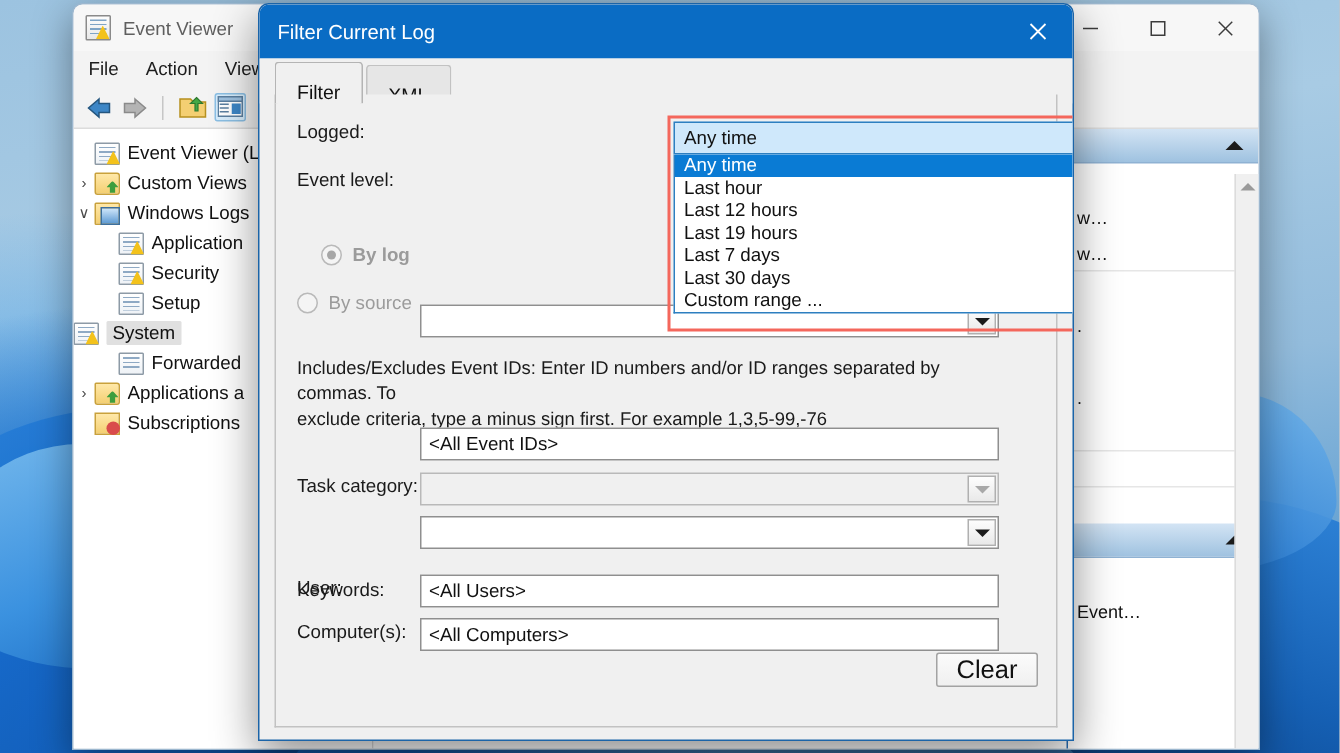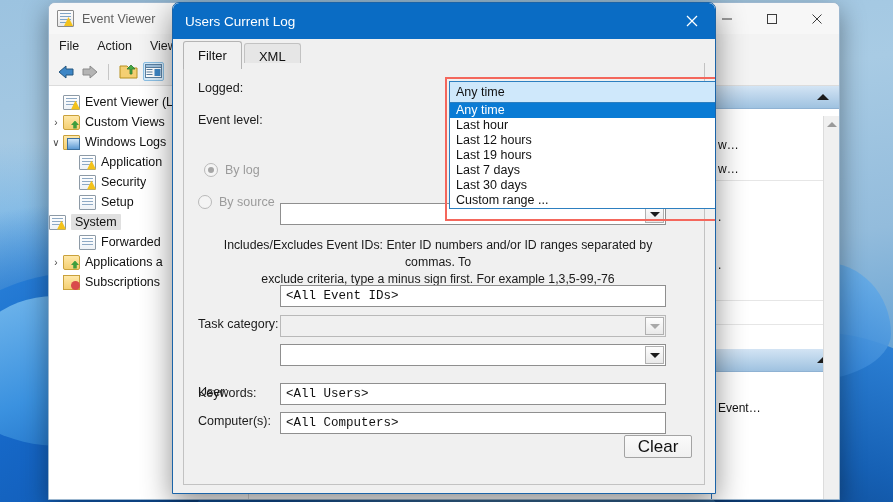--- a/index.html
+++ b/index.html
@@ -619,7 +619,7 @@
   <div class="dlg">
 
     <div class="dlg-title">
-      <span class="t">Users Current Log</span>
+      <span class="t">Filter Current Log</span>
       <div class="dlg-close">
         <svg width="14" height="14" viewBox="0 0 14 14">
           <line x1="2" y1="2" x2="12" y2="12" stroke="#ffffff" stroke-width="1.2"></line>

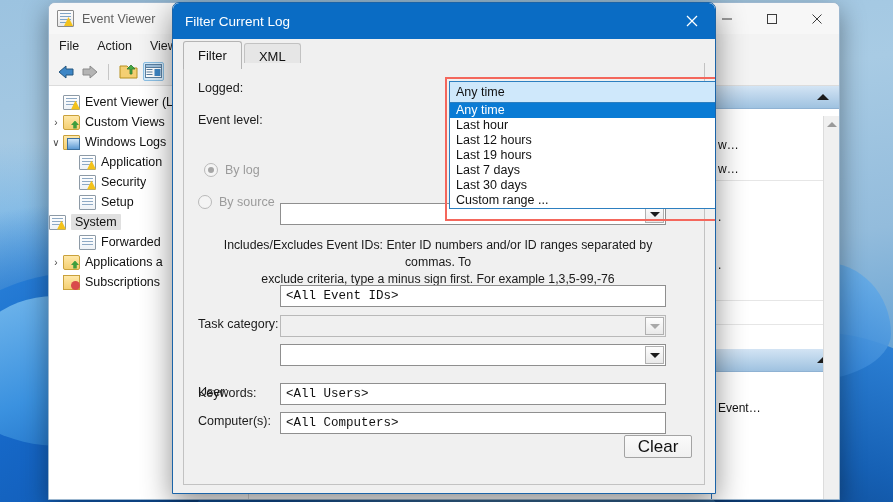--- a/index.html
+++ b/index.html
@@ -299,8 +299,8 @@
   }
   .dtab {
     height: 26px;
-    padding: 0 14px;
-    display: flex; align-items: center;
+    padding: 12px 14px;
+    display: flex; 
     font-size: 13px;
     color: #111;
     border: 1px solid #c2c2c2;

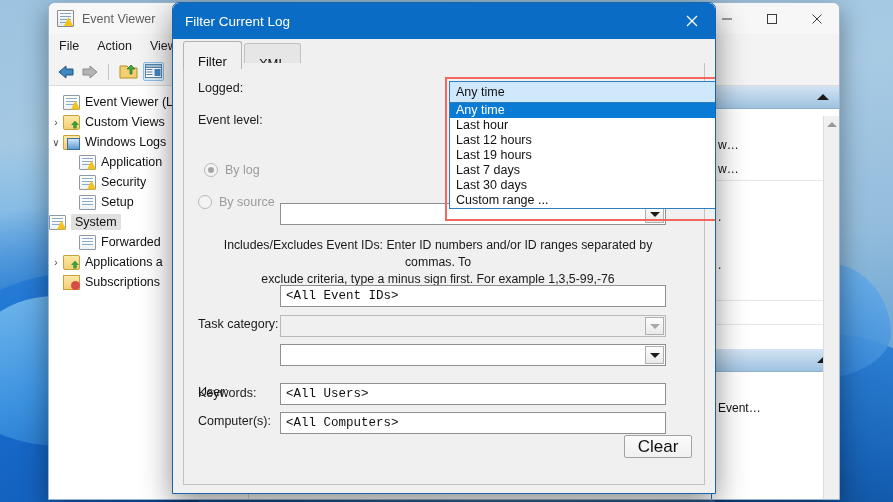--- a/index.html
+++ b/index.html
@@ -321,7 +321,6 @@
     background: #f0f0f0;
     border: 1px solid #c2c2c2;
     border-top: none;
-    text-align: center;
   }
 
   .frow {

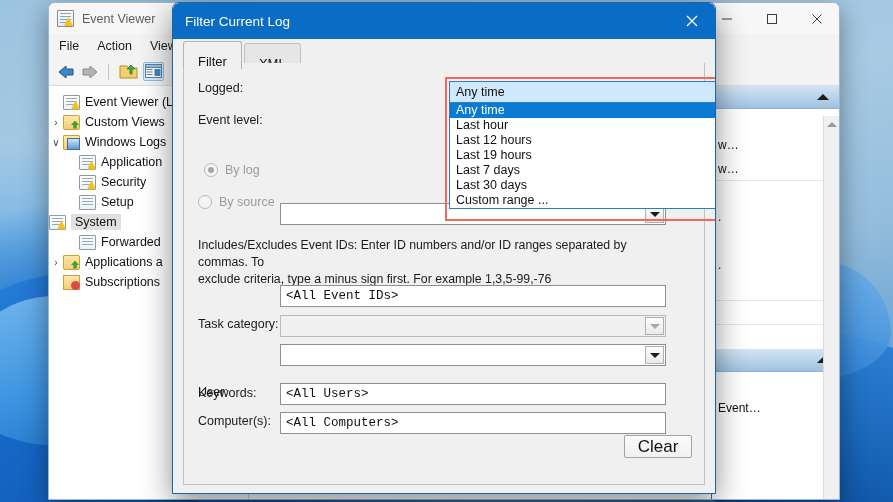--- a/index.html
+++ b/index.html
@@ -646,7 +646,7 @@
         <span class="flabel">Event level:</span>
       </div>
 
-      <div class="frow radio on" style="left:20px; top:100px;">
+      <div class="frow radio on" style="left:30px; top:100px;font-weight:bold;">
         <span class="dot"></span>
         <span class="flabel dim">By log</span>
       </div>

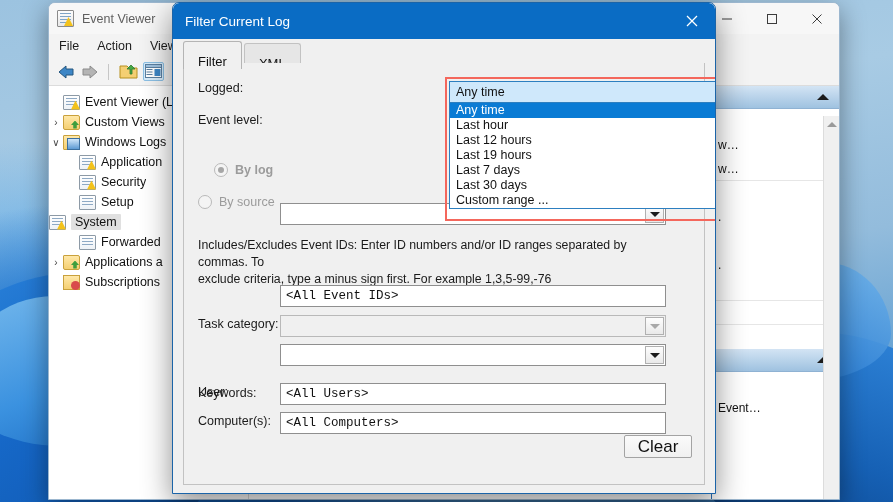--- a/index.html
+++ b/index.html
@@ -341,7 +341,6 @@
     color: #111;
     display: flex; align-items: center;
     padding-left: 5px;
-    font-family: Liberation Mono, monospace;
   }
   .fcombo {
     background: #fff;

